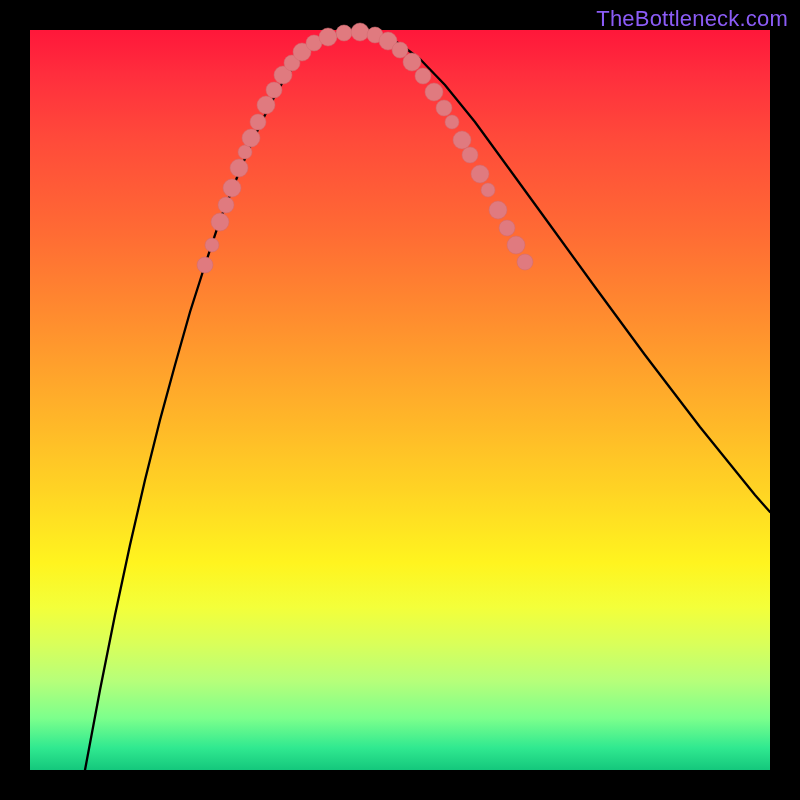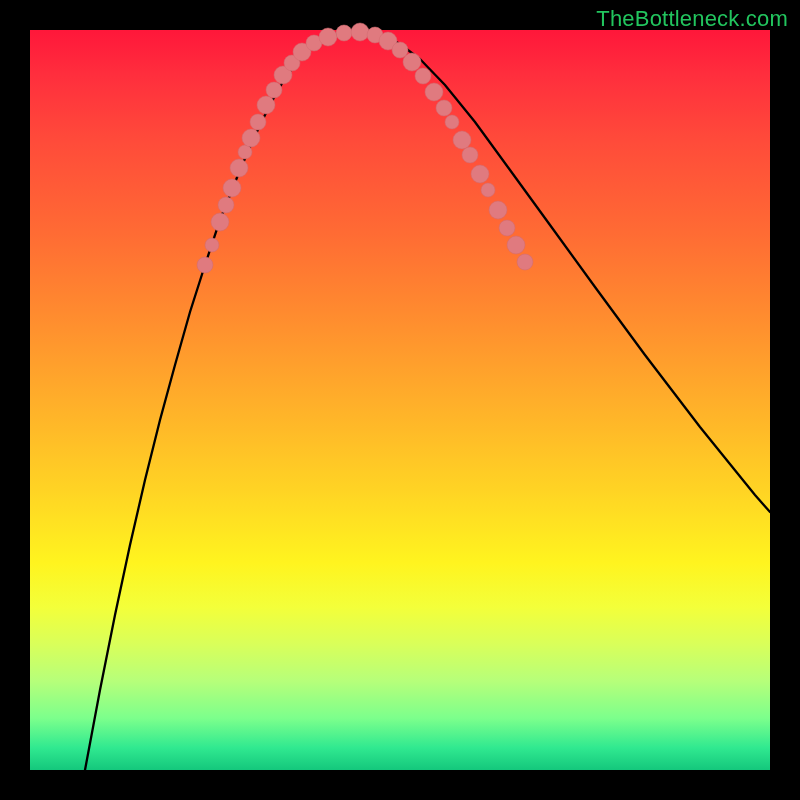--- a/index.html
+++ b/index.html
@@ -47,7 +47,7 @@
     position: absolute;
     top: 6px;
     right: 12px;
-    color: #22c55e;
+    color: #8b5cf6;
     font-size: 22px;
     font-weight: 500;
     letter-spacing: 0.2px;

